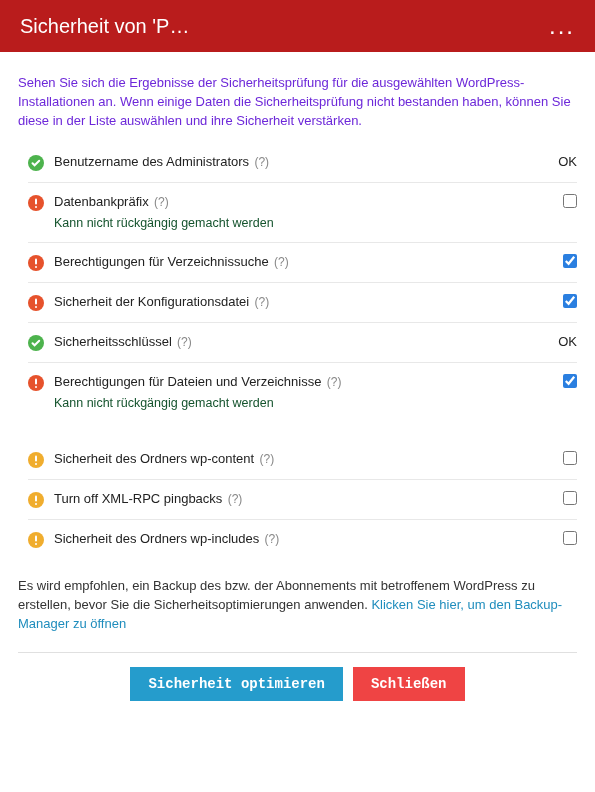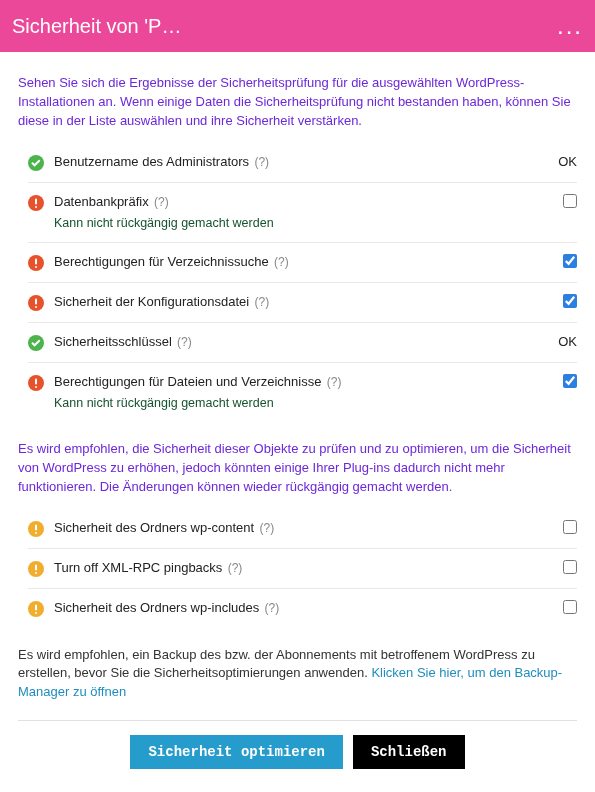--- a/index.html
+++ b/index.html
@@ -11,9 +11,9 @@
       background: #fff;
     }
     .header {
-      background: #ec4899;
+      background: #b91c1c;
       color: #fff;
-      padding: 12px 12px;
+      padding: 12px 20px;
       display: flex;
       align-items: center;
       justify-content: space-between;

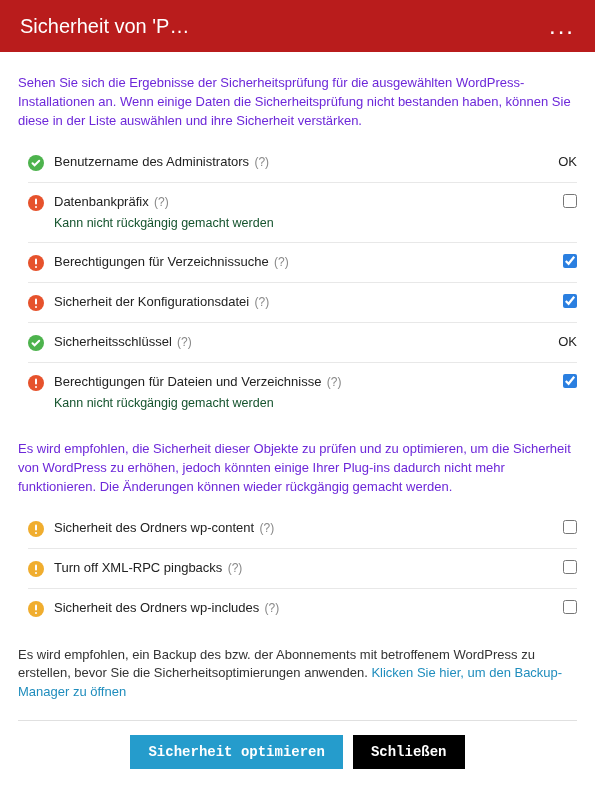--- a/index.html
+++ b/index.html
@@ -194,7 +194,6 @@
       </li>
     </ul>
 
-  <p class="section-text">Es wird empfohlen, die Sicherheit dieser Objekte zu prüfen und zu optimieren, um die Sicherheit von WordPress zu erhöhen, jedoch könnten einige Ihrer Plug-ins dadurch nicht mehr funktionieren. Die Änderungen können wieder rückgängig gemacht werden.</p>
 
   <ul class="check-list" id="recommended-list">
       <li class="check-item">

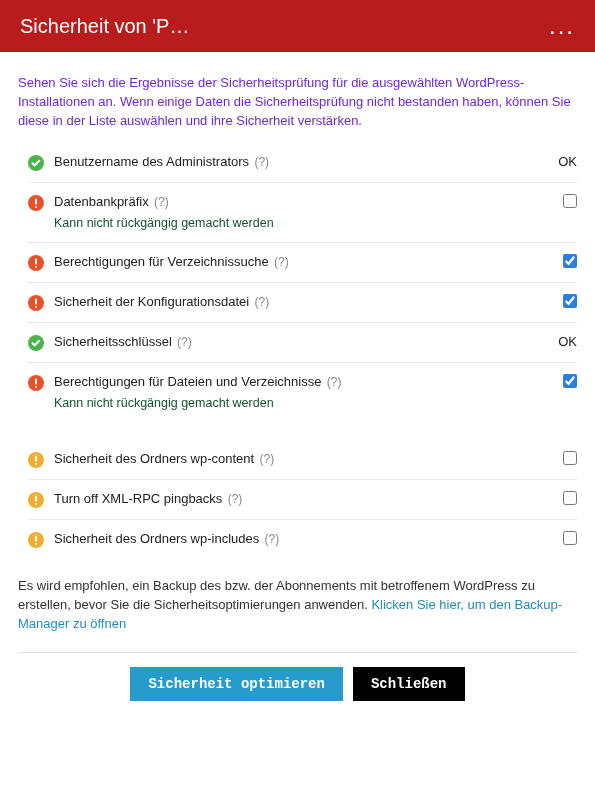--- a/index.html
+++ b/index.html
@@ -112,7 +112,7 @@
       font-family: Liberation Mono, monospace;
     }
     .btn-primary { background: #259ccc; }
-    .btn-secondary { background: #000000; }
+    .btn-secondary { background: #ef4444; }
     svg { display:block; }
   </style>
 </head>

